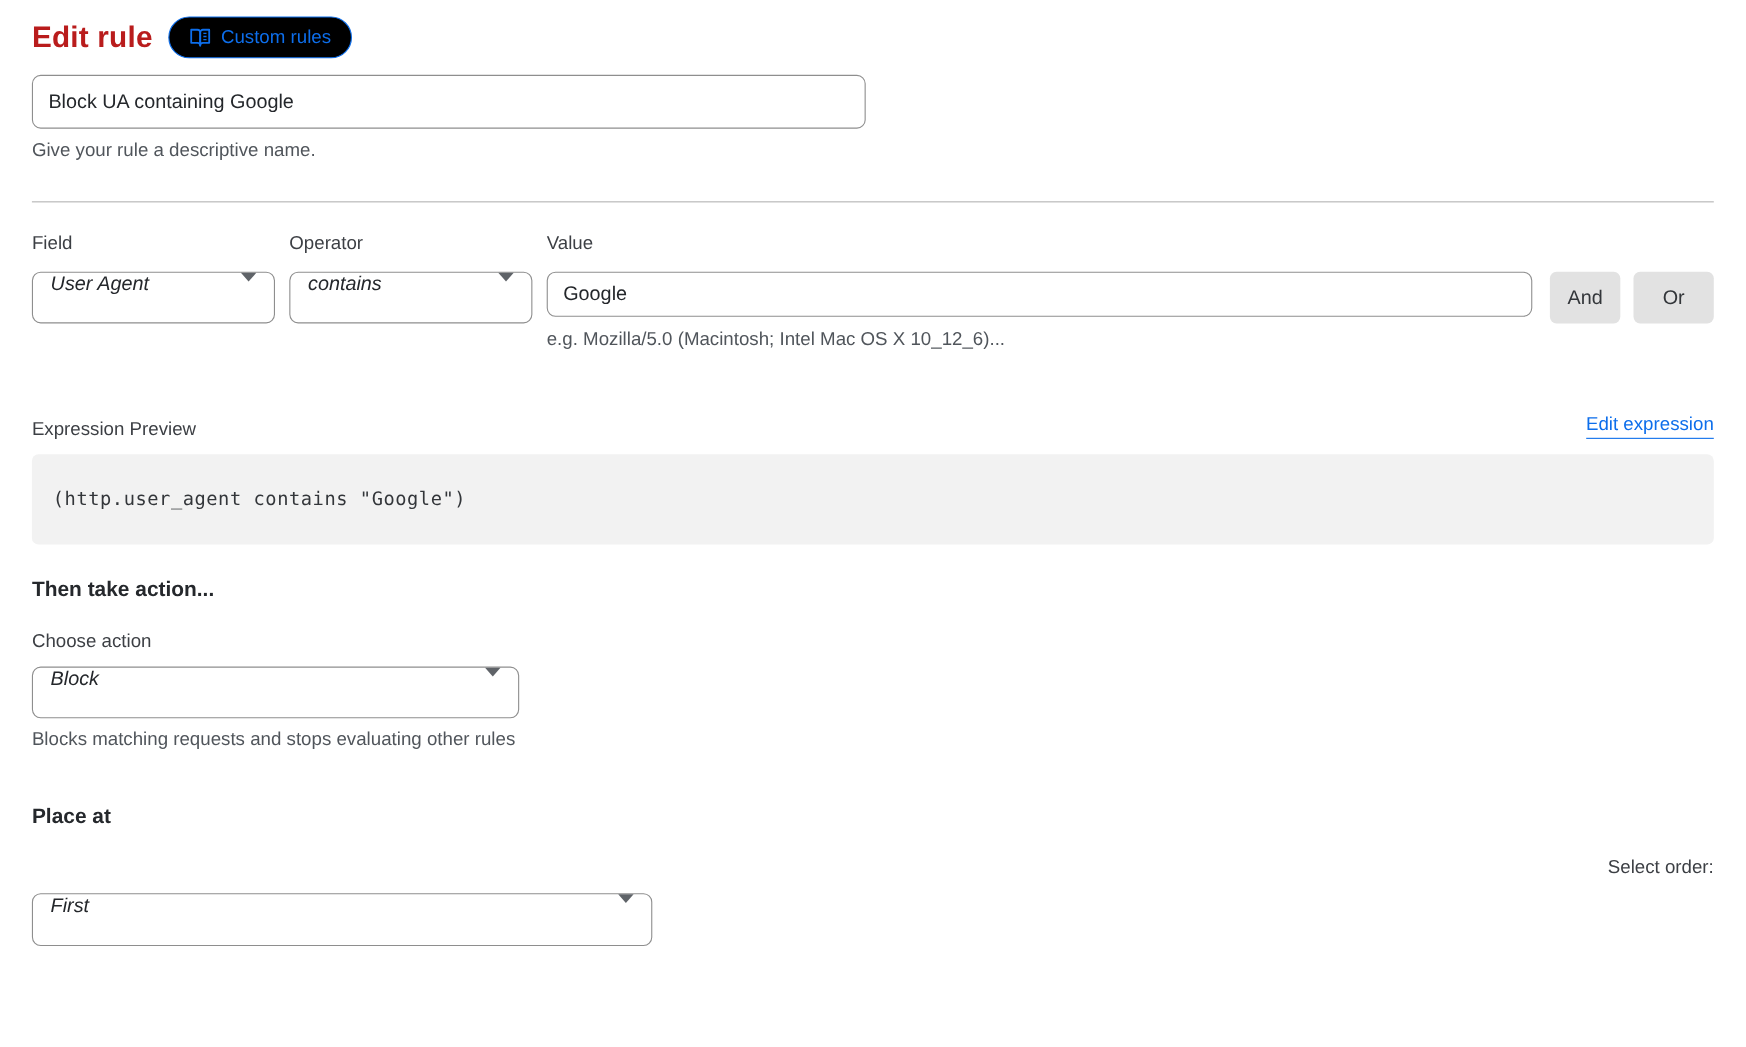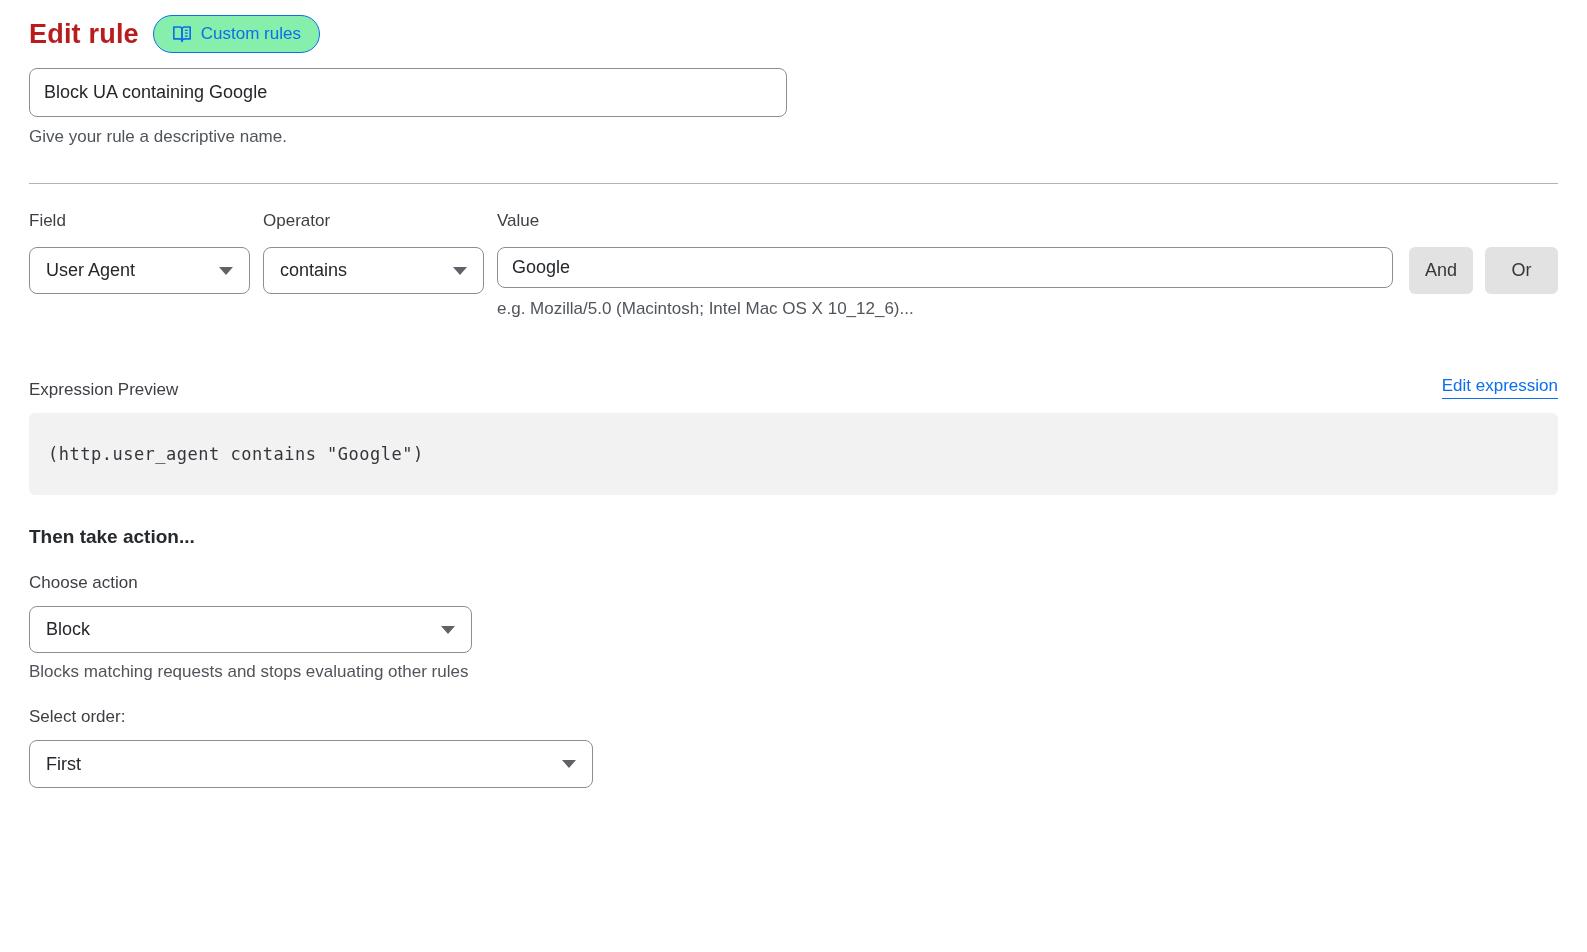--- a/index.html
+++ b/index.html
@@ -36,7 +36,7 @@
     color: #0d6eeb;
     font-size: 17px;
     cursor: pointer;
-    background: #86efac;
+    background: #000000;
   }
   .badge svg { display: block; }
 

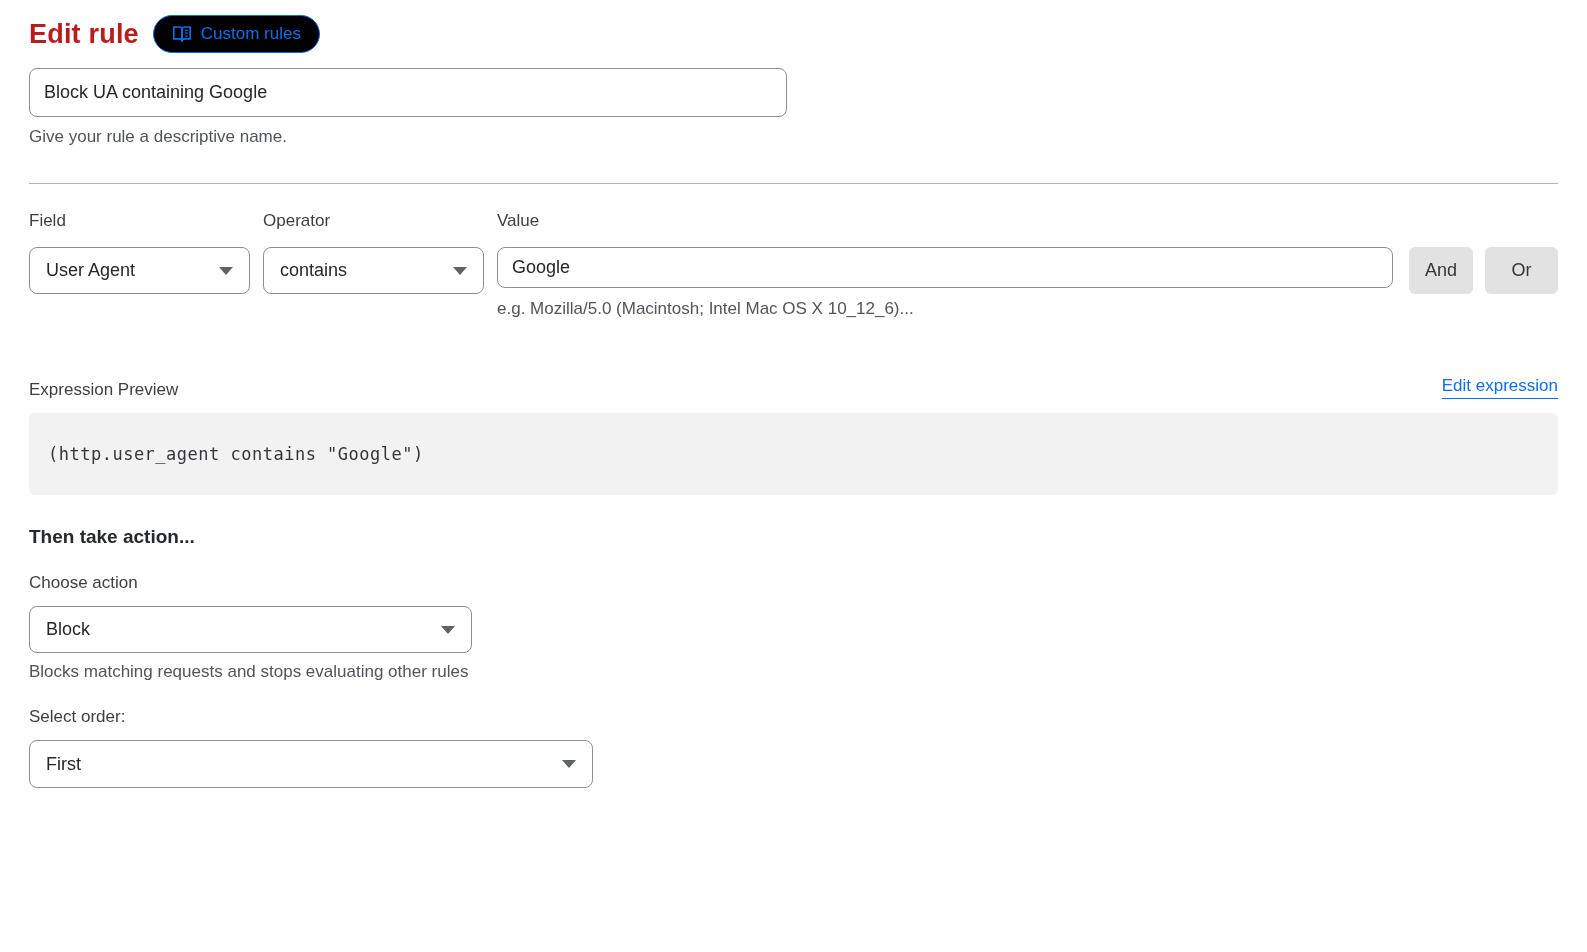--- a/index.html
+++ b/index.html
@@ -73,7 +73,7 @@
   }
   .select-box {
     display: flex;
-    align-items: center;
+    align-items: flex-start;
     justify-content: space-between;
     height: 47px;
     border: 1px solid #8e8e8e;
@@ -83,6 +83,7 @@
     font-size: 18px;
     color: #24272b;
     cursor: pointer;
+    font-style: italic;
   }
   .caret {
     width: 0; height: 0;

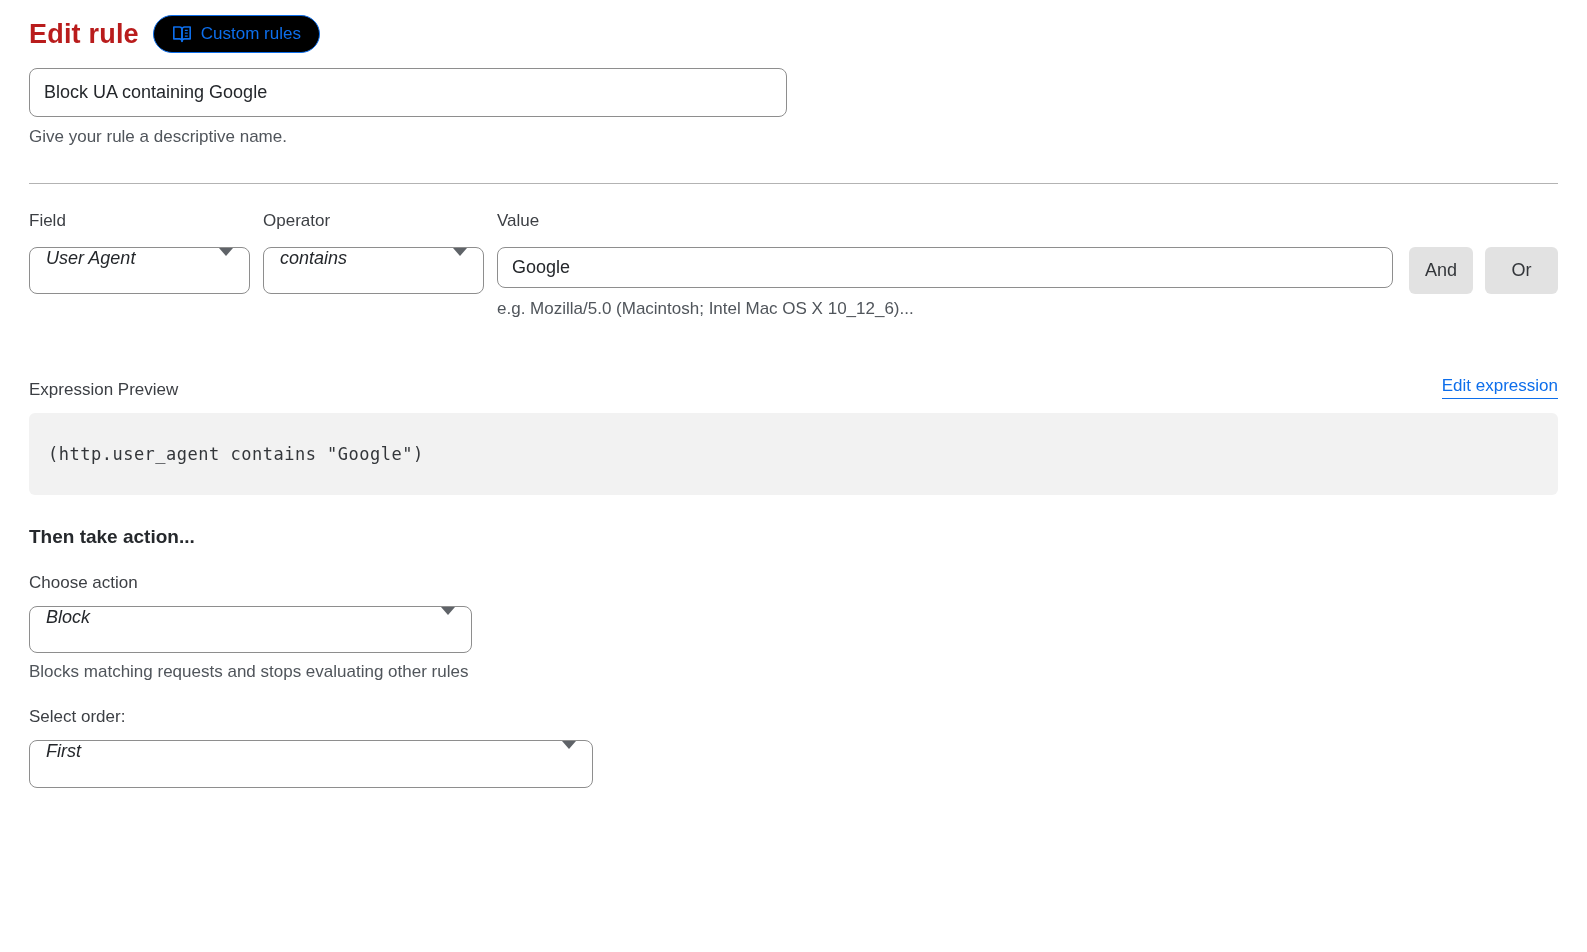--- a/index.html
+++ b/index.html
@@ -245,6 +245,7 @@
   </div>
   <div class="help-text action-help">Blocks matching requests and stops evaluating other rules</div>
 
+  <div class="section-heading place-heading">Place at</div>
   <div class="field-label order-label">Select order:</div>
   <div class="select-box order-select">
     <span>First</span>

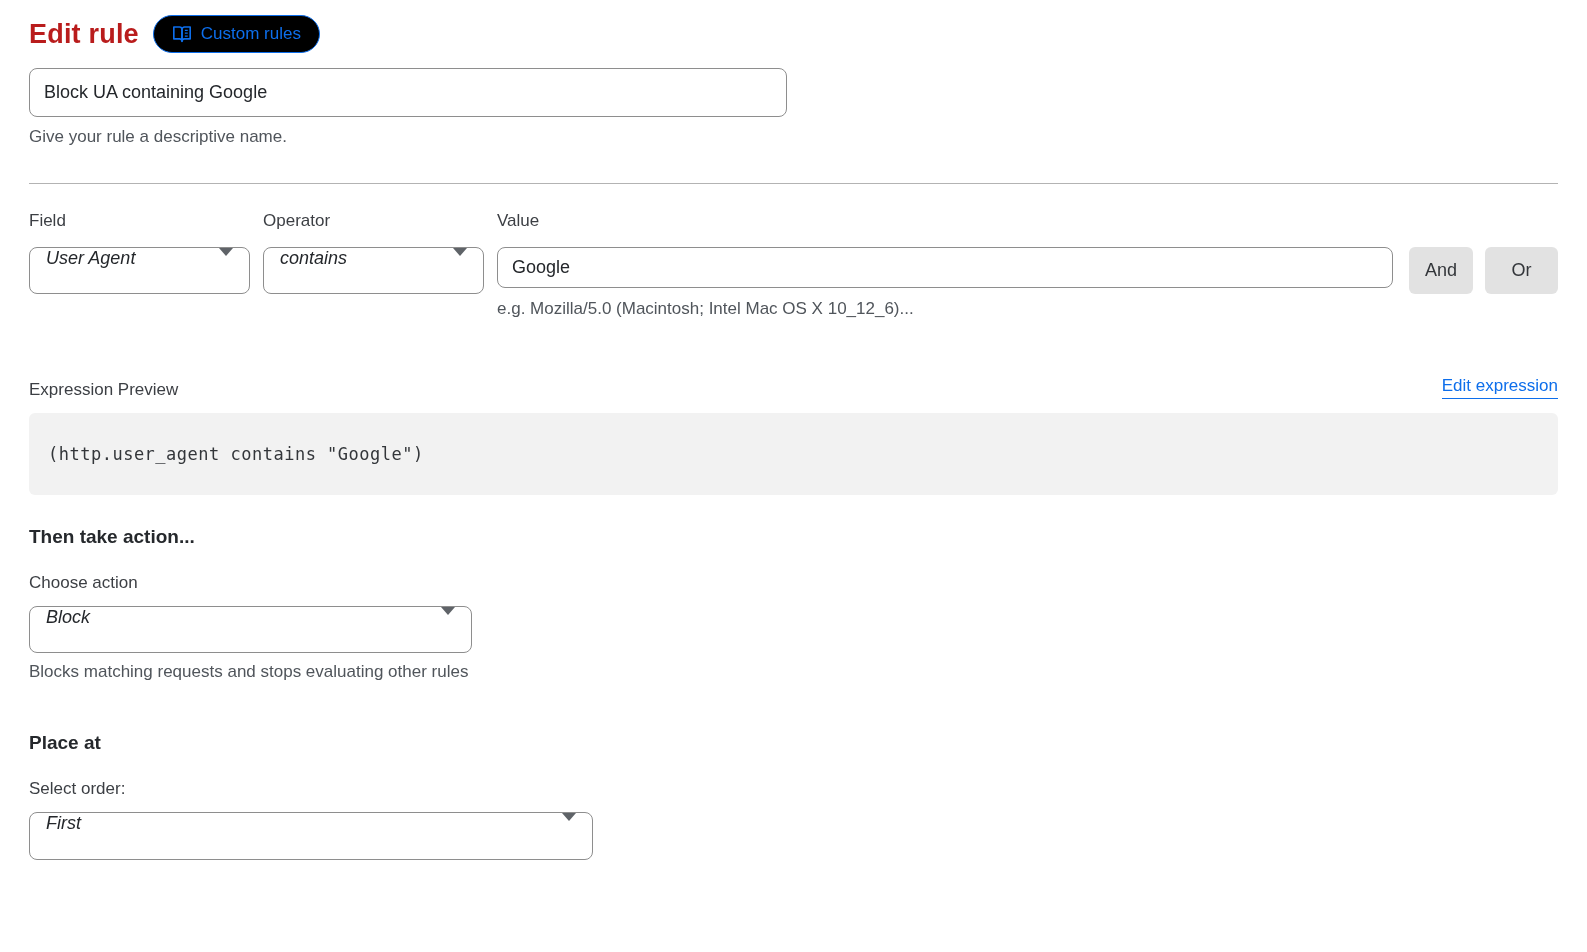--- a/index.html
+++ b/index.html
@@ -171,7 +171,7 @@
 
   
   .place-heading { margin-top: 50px; }
-  .order-label { margin-top: 25px; }
+  .order-label { margin-top: 25px; text-align: right; }
   .order-select { width: 564px; margin-top: 14px; height: 48px; }
 </style>
 </head>

